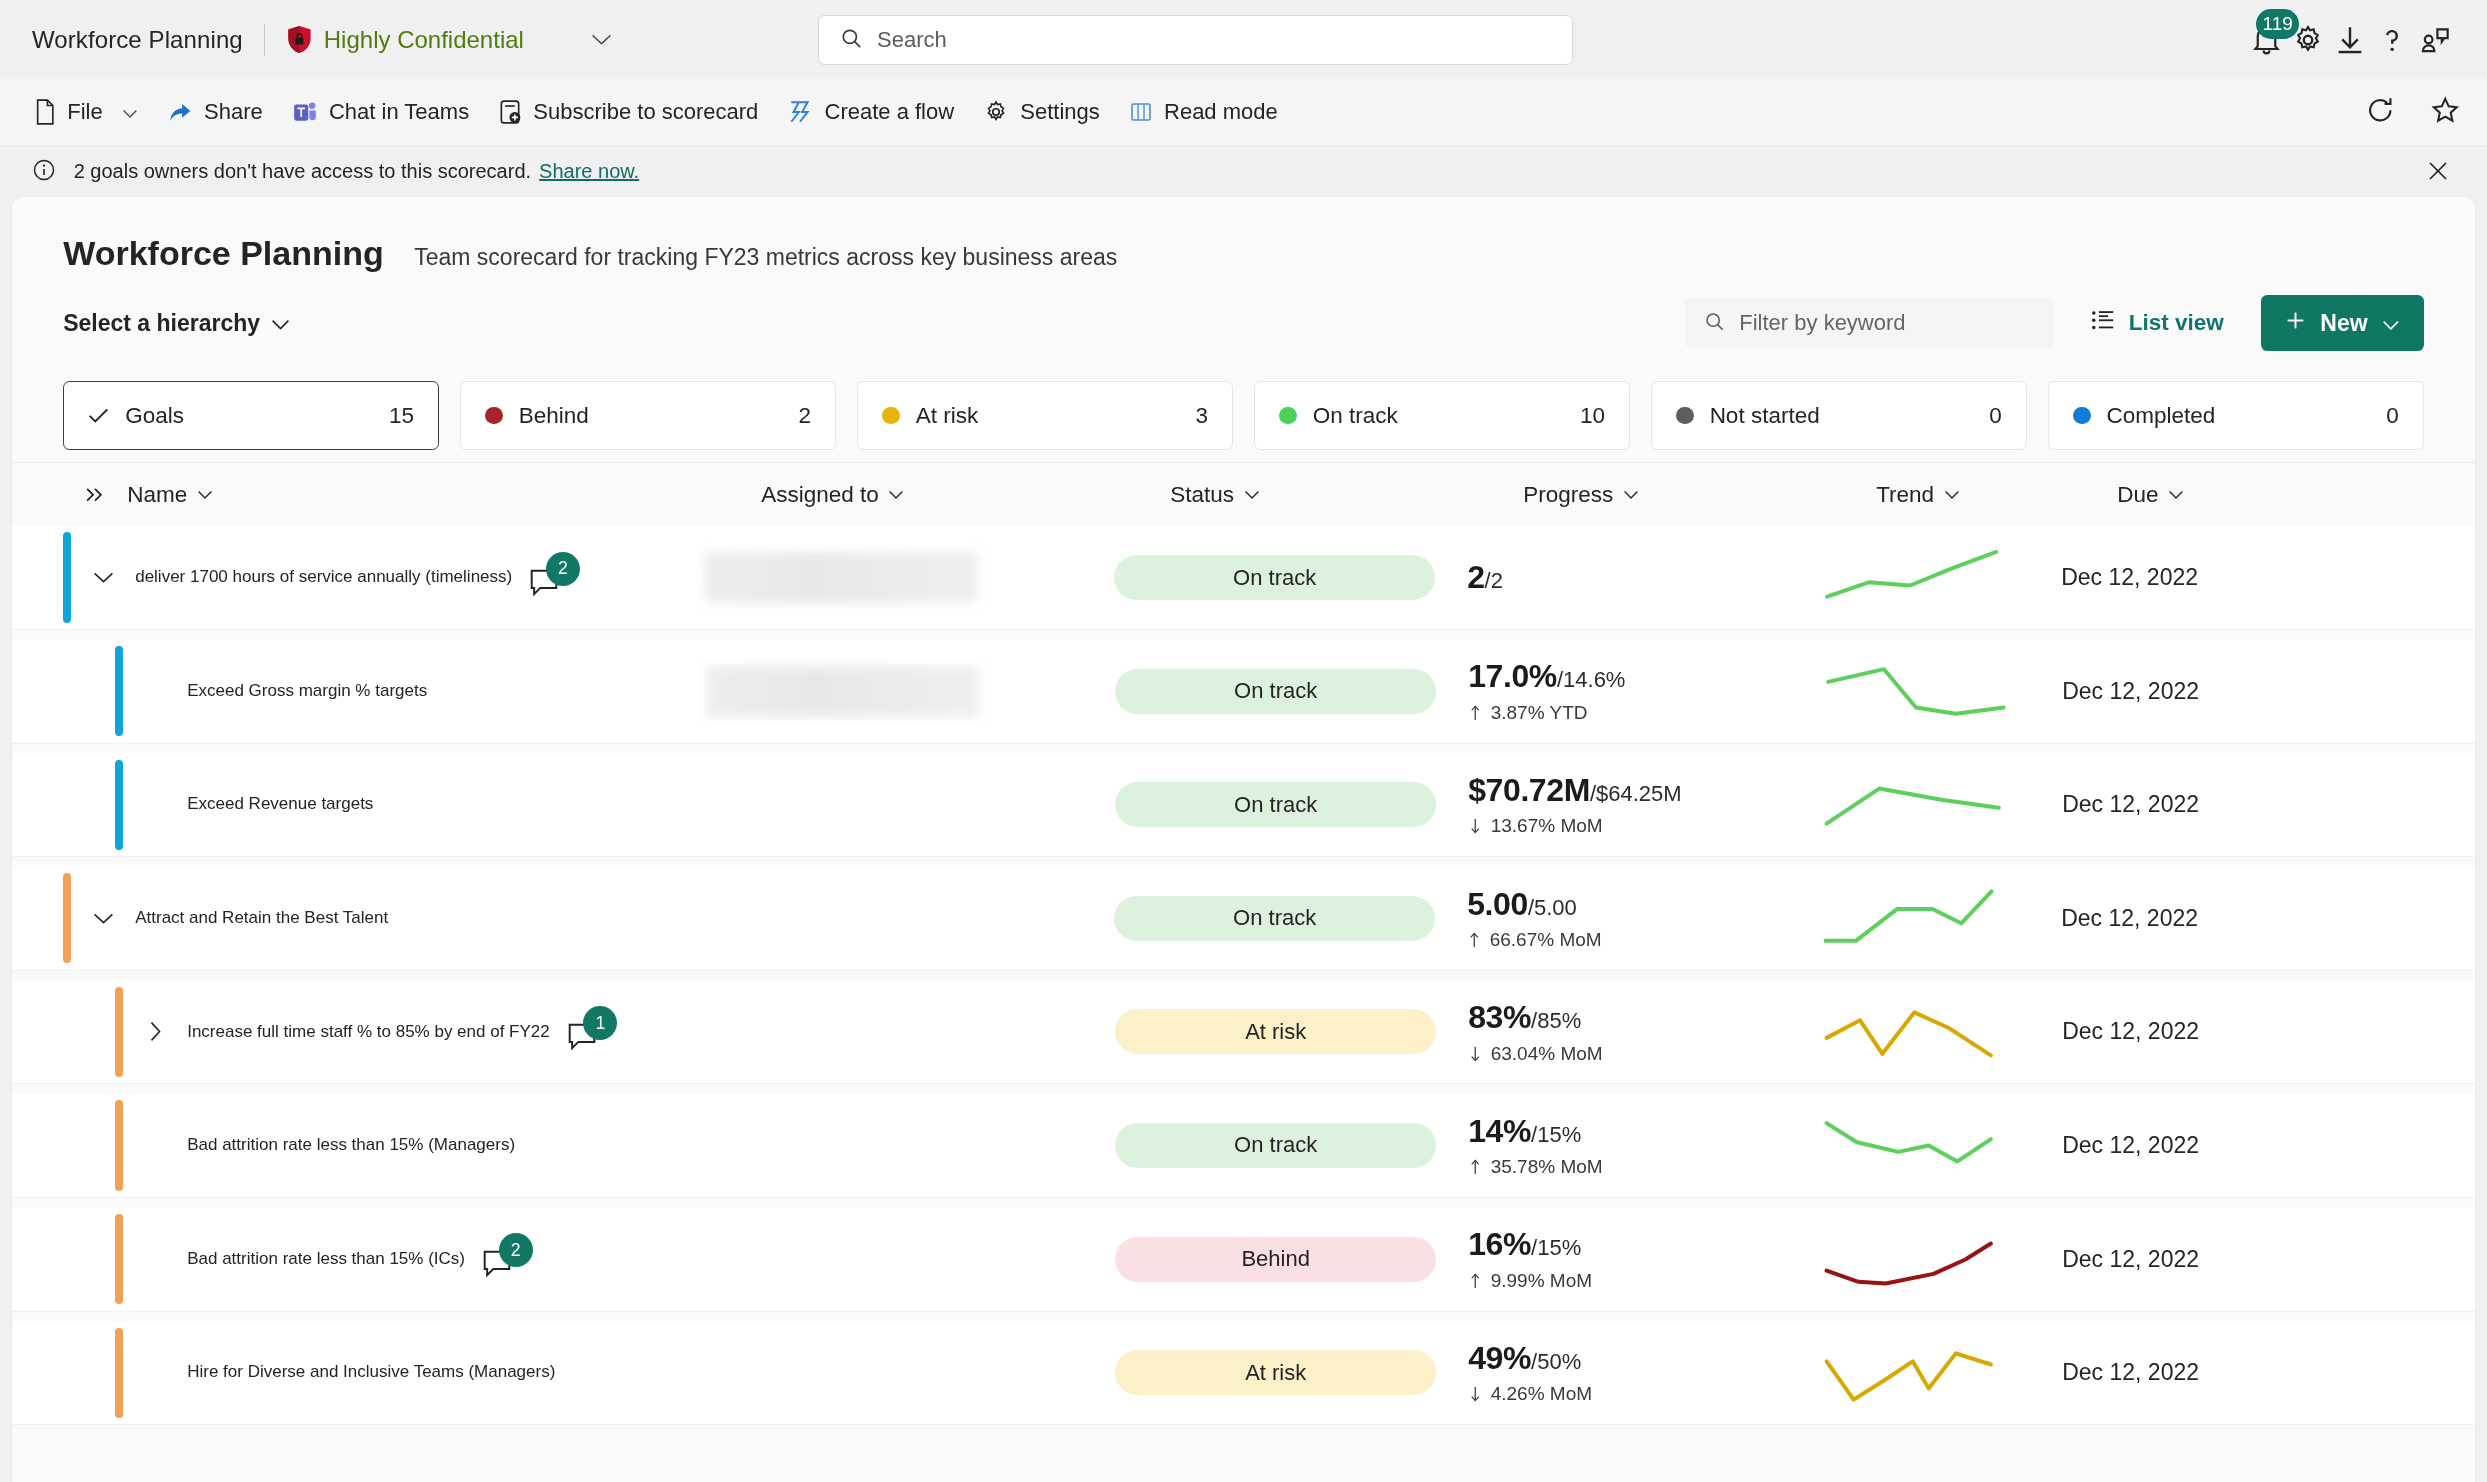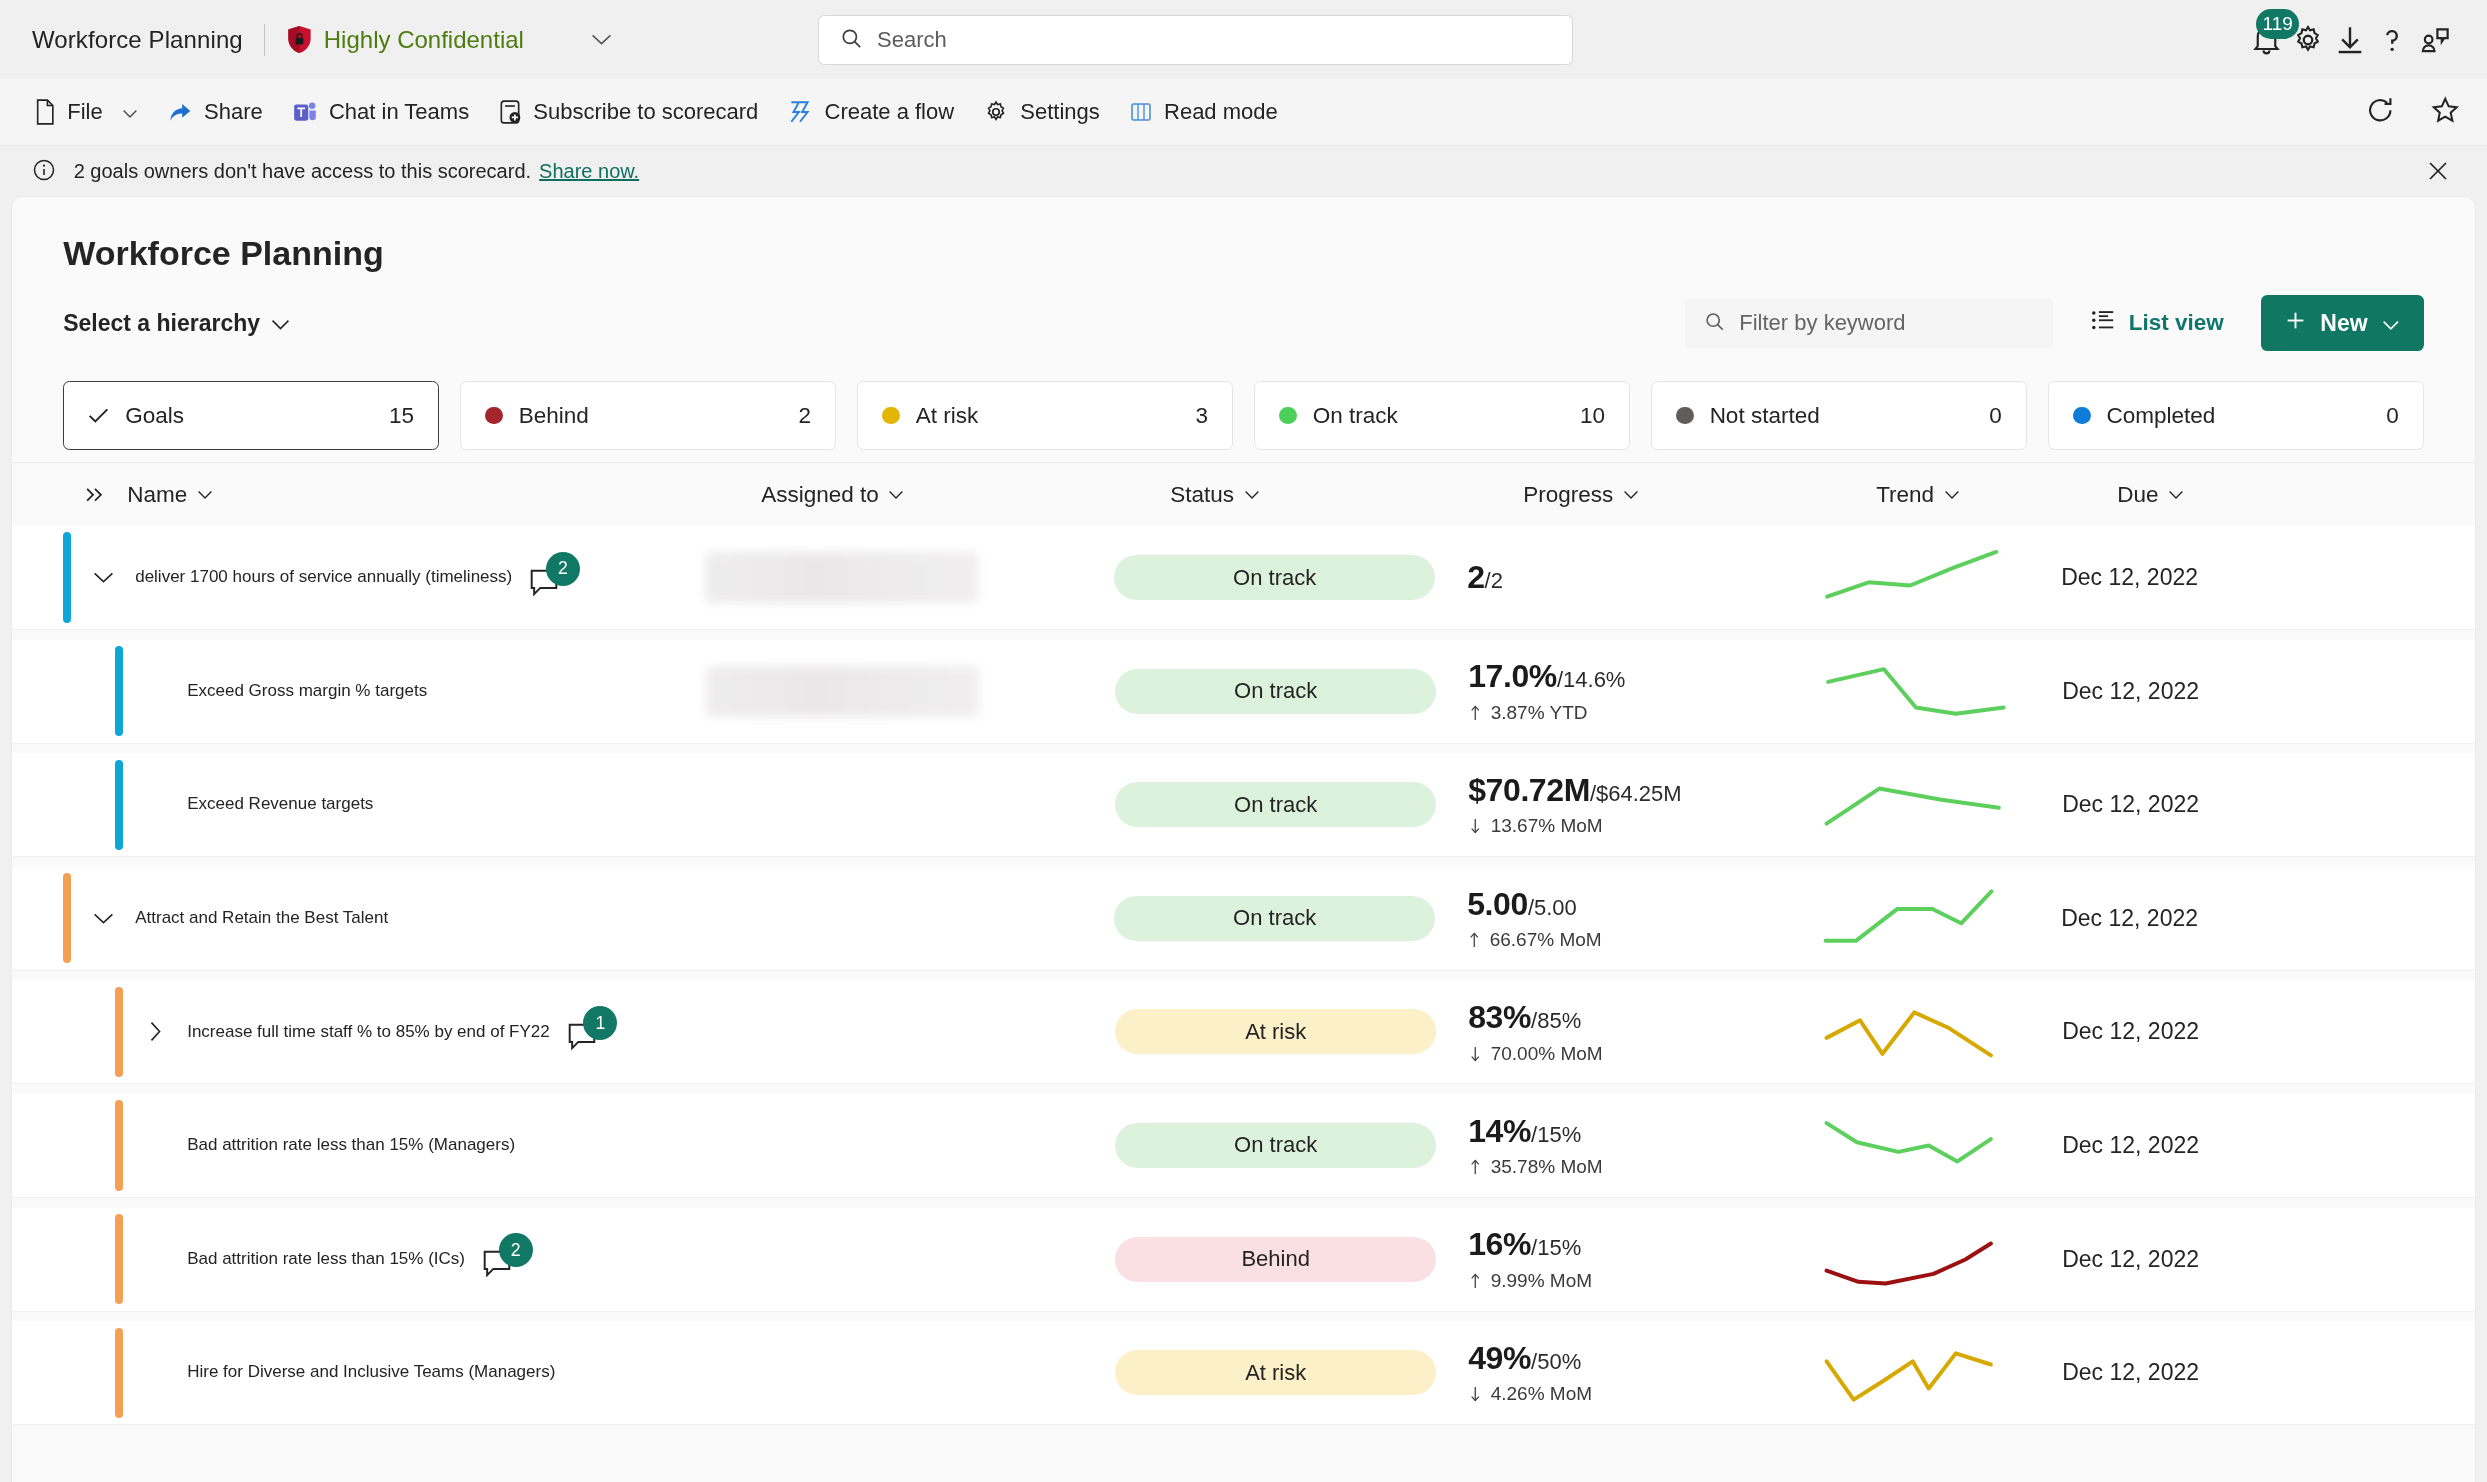--- a/index.html
+++ b/index.html
@@ -299,6 +299,7 @@
     <div class="page-head">
       <div class="ph-row1">
         <span class="page-title">Workforce Planning</span>
+        <span class="page-sub">Team scorecard for tracking FY23 metrics across key business areas</span>
       </div>
       <div class="ph-row2">
         <div class="hierarchy">

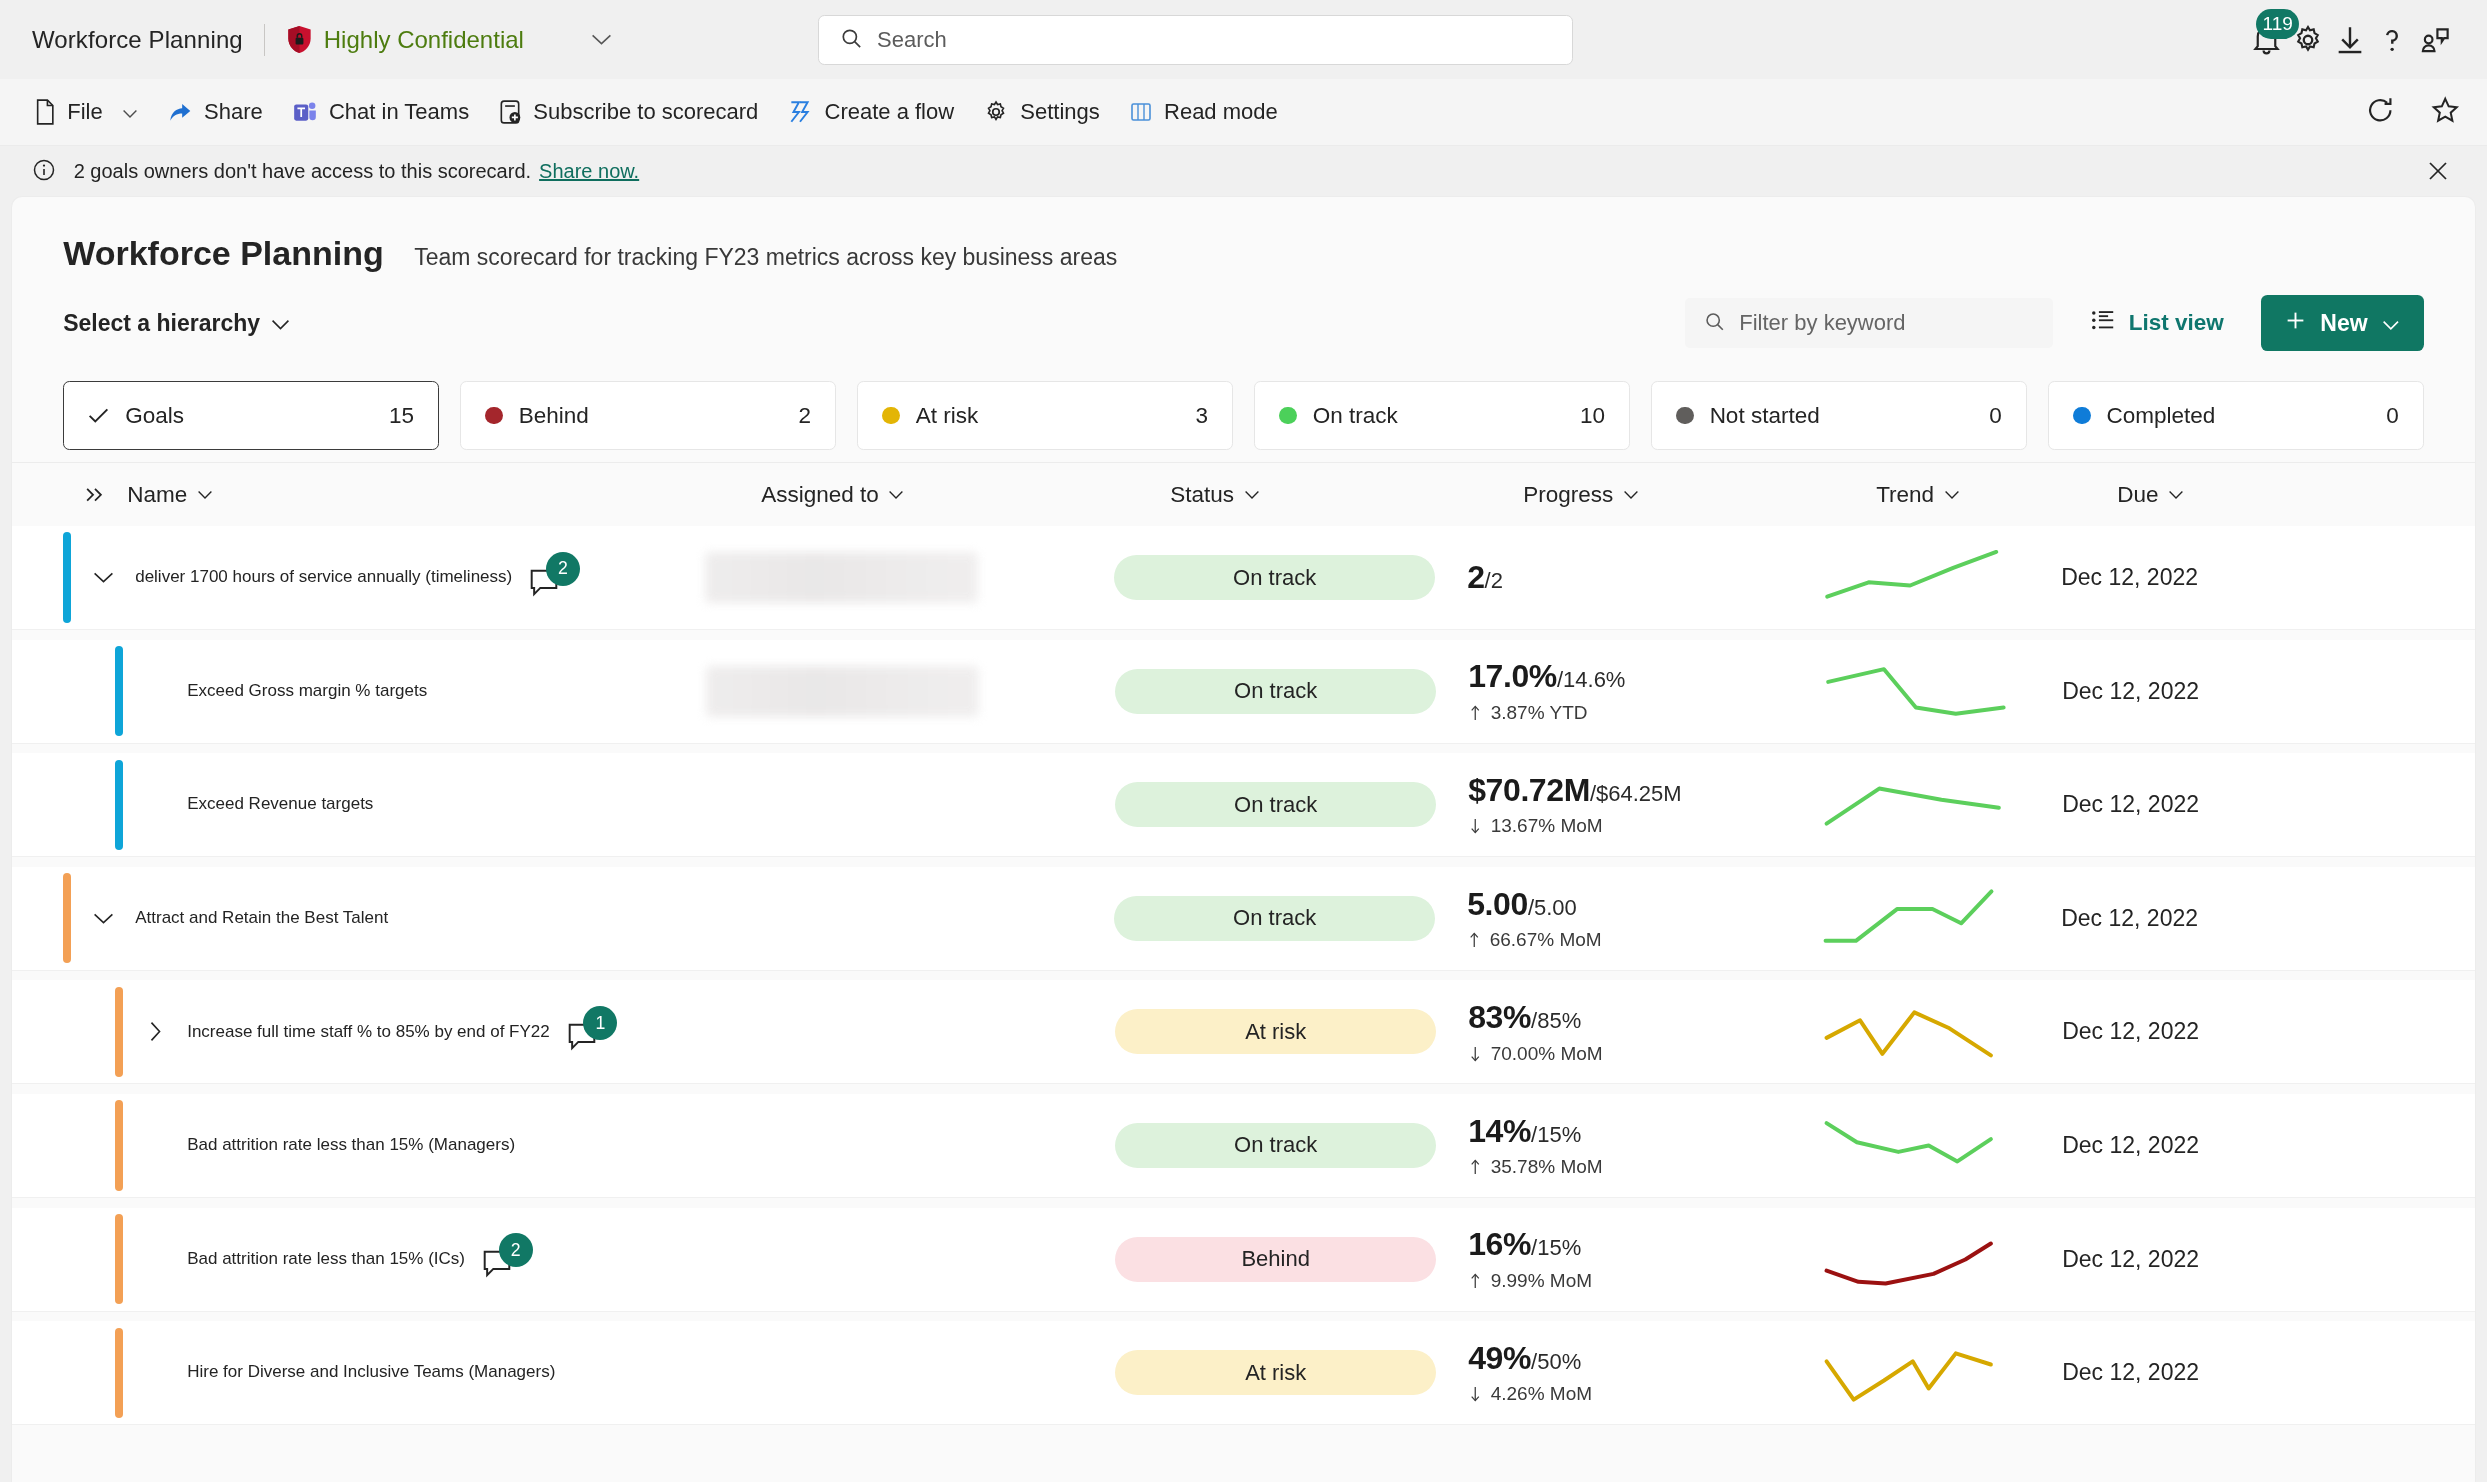--- a/index.html
+++ b/index.html
@@ -602,7 +602,7 @@
                     <line x1="7" y1="1" x2="7" y2="16" stroke="#3a3a3a" stroke-width="1.4"></line>
                     <path d="M3 12 L7 16.4 L11 12" stroke="#3a3a3a" stroke-width="1.4" fill="none"></path>
                   </svg>
-                  <span>70.00% MoM</span>
+                  <span>63.04% MoM</span>
                 </span>
               </span>
               <span class="cell col-trend">

